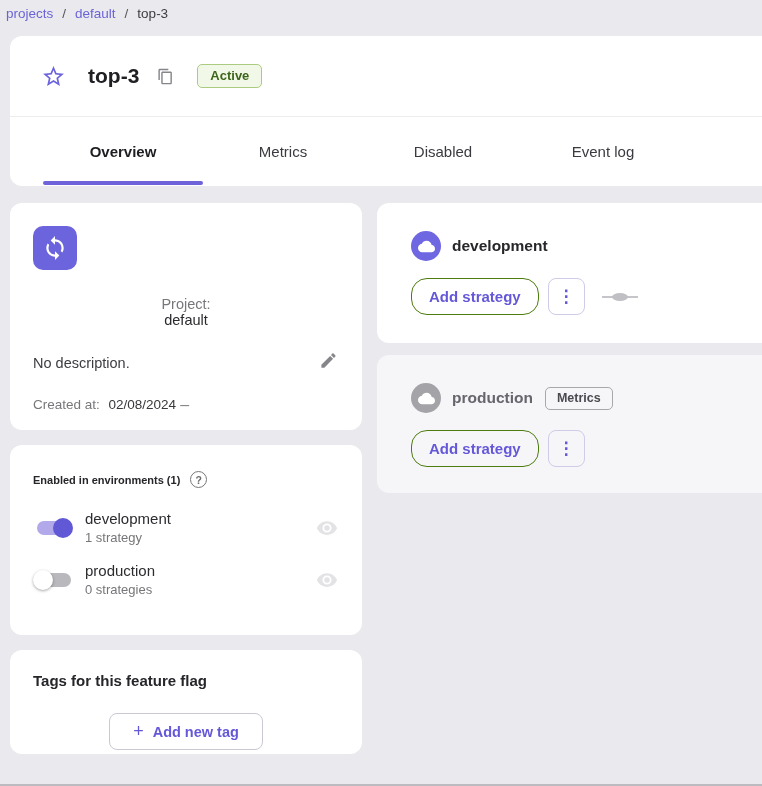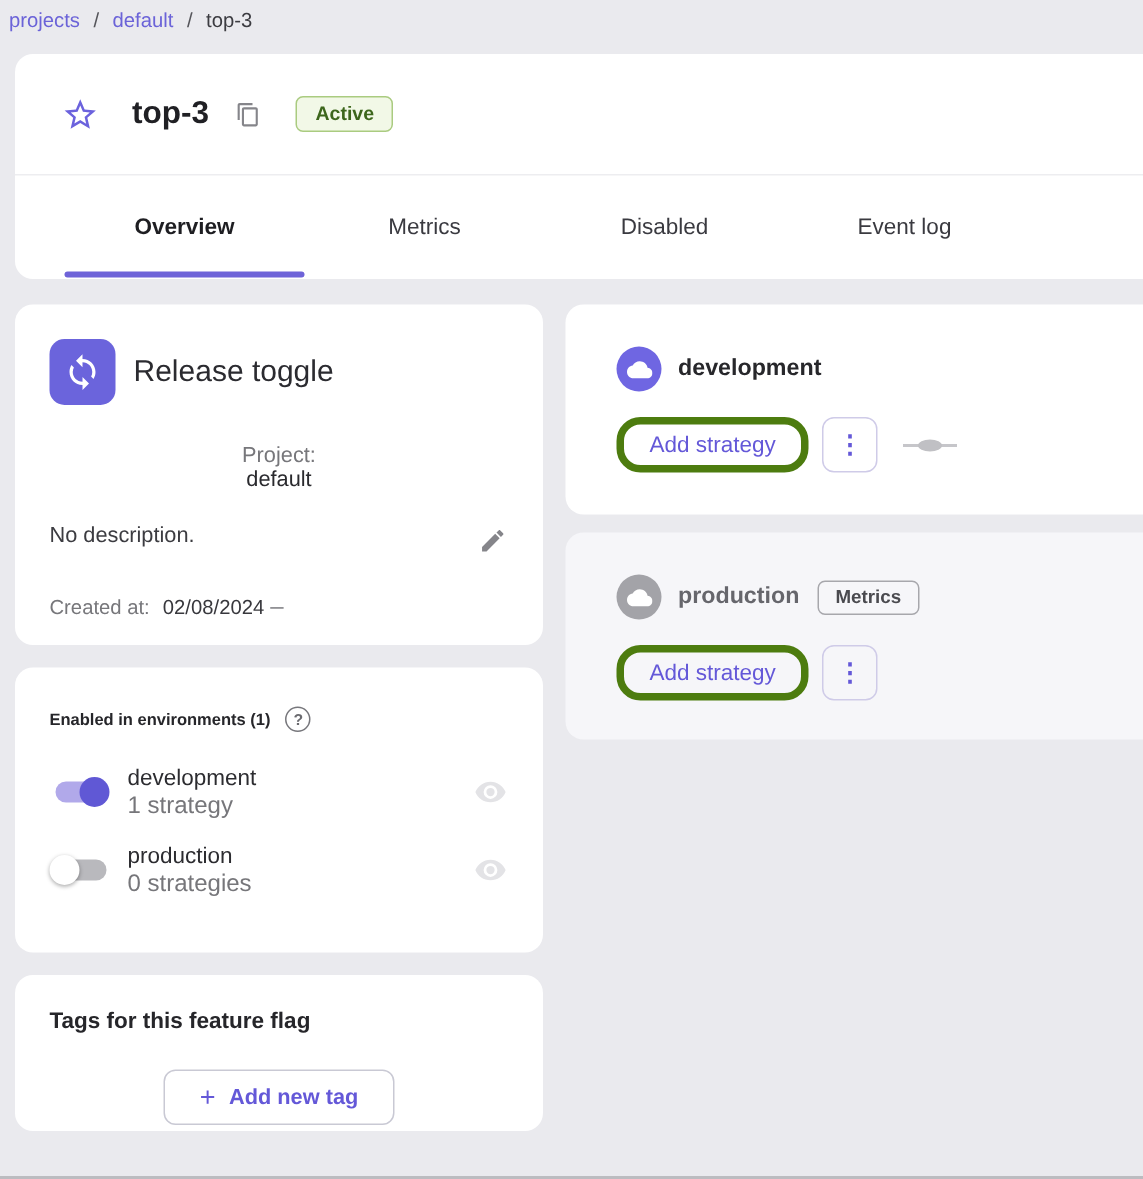--- a/index.html
+++ b/index.html
@@ -187,7 +187,6 @@
             <path fill="#ffffff" d="M12 4V1L8 5l4 4V6c3.31 0 6 2.69 6 6 0 1.01-.25 1.97-.7 2.8l1.46 1.46C19.54 15.03 20 13.57 20 12c0-4.42-3.58-8-8-8zm0 14c-3.31 0-6-2.69-6-6 0-1.01.25-1.97.7-2.8L5.24 7.74C4.46 8.97 4 10.43 4 12c0 4.42 3.58 8 8 8v3l4-4-4-4v3z"></path>
           </svg>
         </span>
-        <span class="type-title">Release toggle</span>
       </div>
       <div class="kv-row">
         <span class="kv-label">Project:</span>

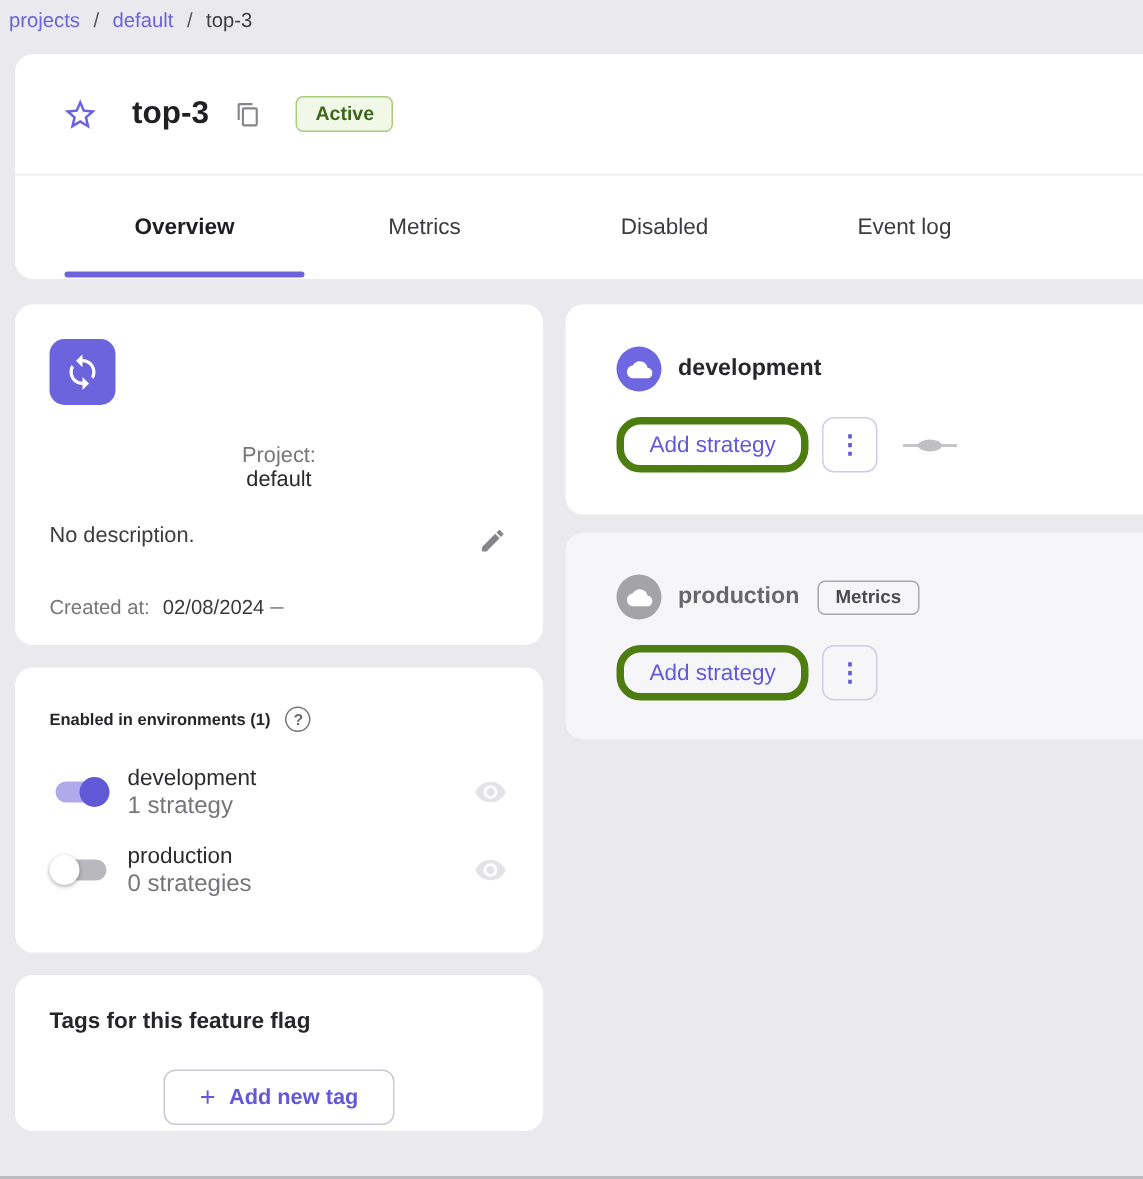--- a/index.html
+++ b/index.html
@@ -124,8 +124,8 @@
   }
   .panel-actions { display:flex; align-items:center; margin-top:17px; }
   .add-strategy-btn {
-    height:37px; padding:0 17px; border:5px solid #4d7c0f; border-radius:16px;
-    background:transparent; color:#6458d8; font-size:15px; font-weight:normal; cursor:pointer;
+    height:37px; padding:0 17px; border:1px solid #4d7c0f; border-radius:16px;
+    background:transparent; color:#6458d8; font-size:15px; font-weight:bold; cursor:pointer;
     font-family:"Liberation Sans", sans-serif;
   }
   .kebab-btn {

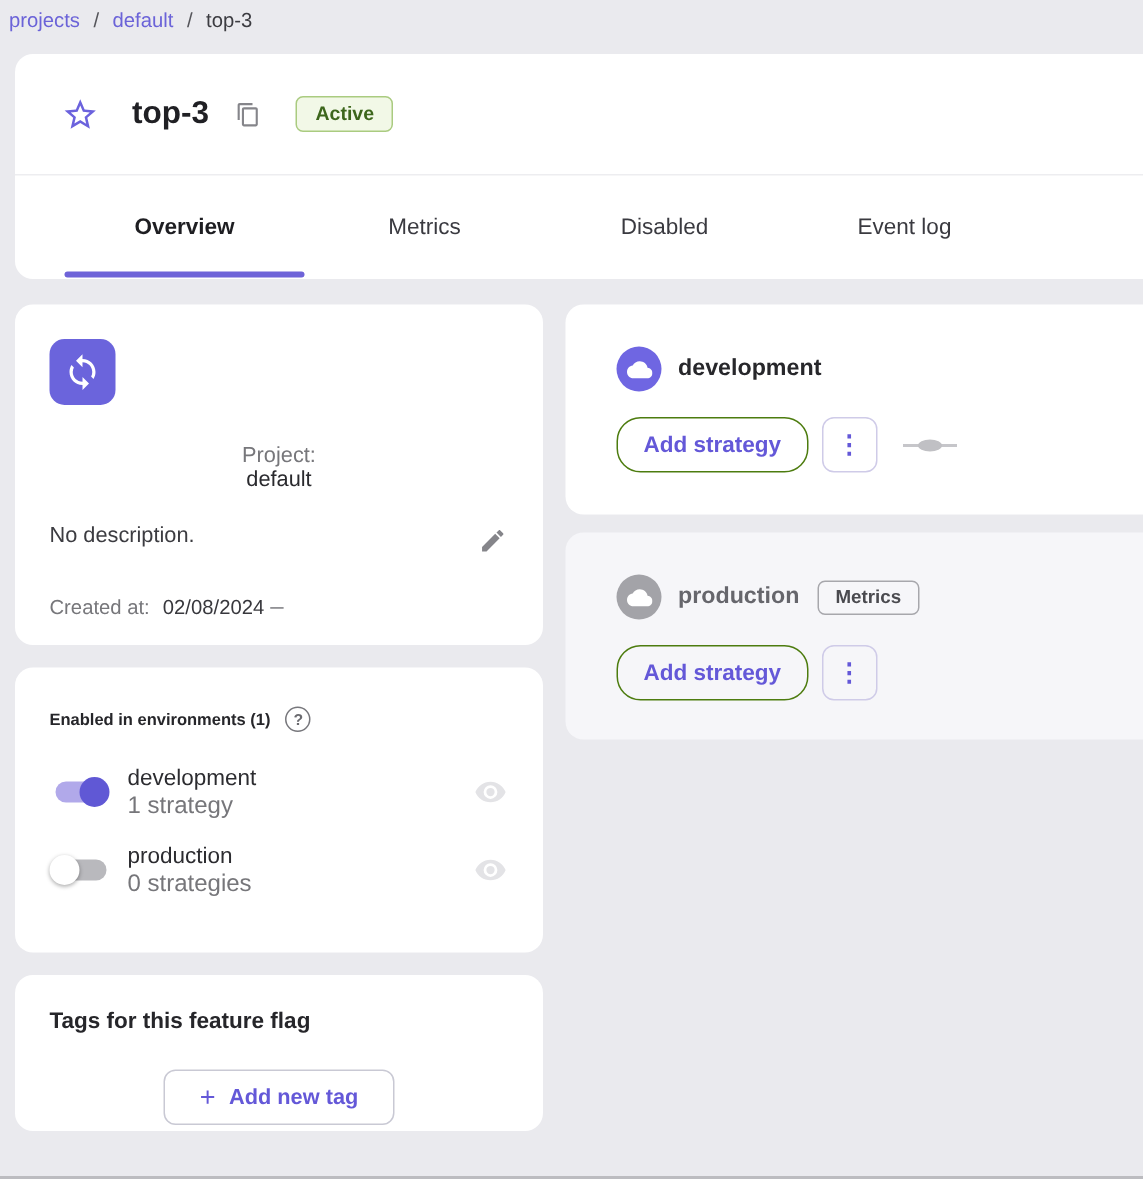--- a/index.html
+++ b/index.html
@@ -57,7 +57,7 @@
   .kv-row { display:flex; align-items:center; justify-content:space-between; margin-top:26px;flex-direction:column; }
   .kv-label { font-size:14.5px; color:#77777b; }
   .kv-value { font-size:14.5px; color:#2a2a2e; }
-  .desc-row { display:flex; align-items:flex-start; justify-content:space-between; margin-top:21px; }
+  .desc-row { display:flex; align-items:flex-end; justify-content:space-between; margin-top:21px; }
   .desc-text { font-size:14.5px; color:#3c3c41; }
   .edit-btn { width:22px; height:22px; display:flex; align-items:center; justify-content:center; cursor:pointer; }
   .created-row { display:flex; align-items:center; margin-top:26px; }

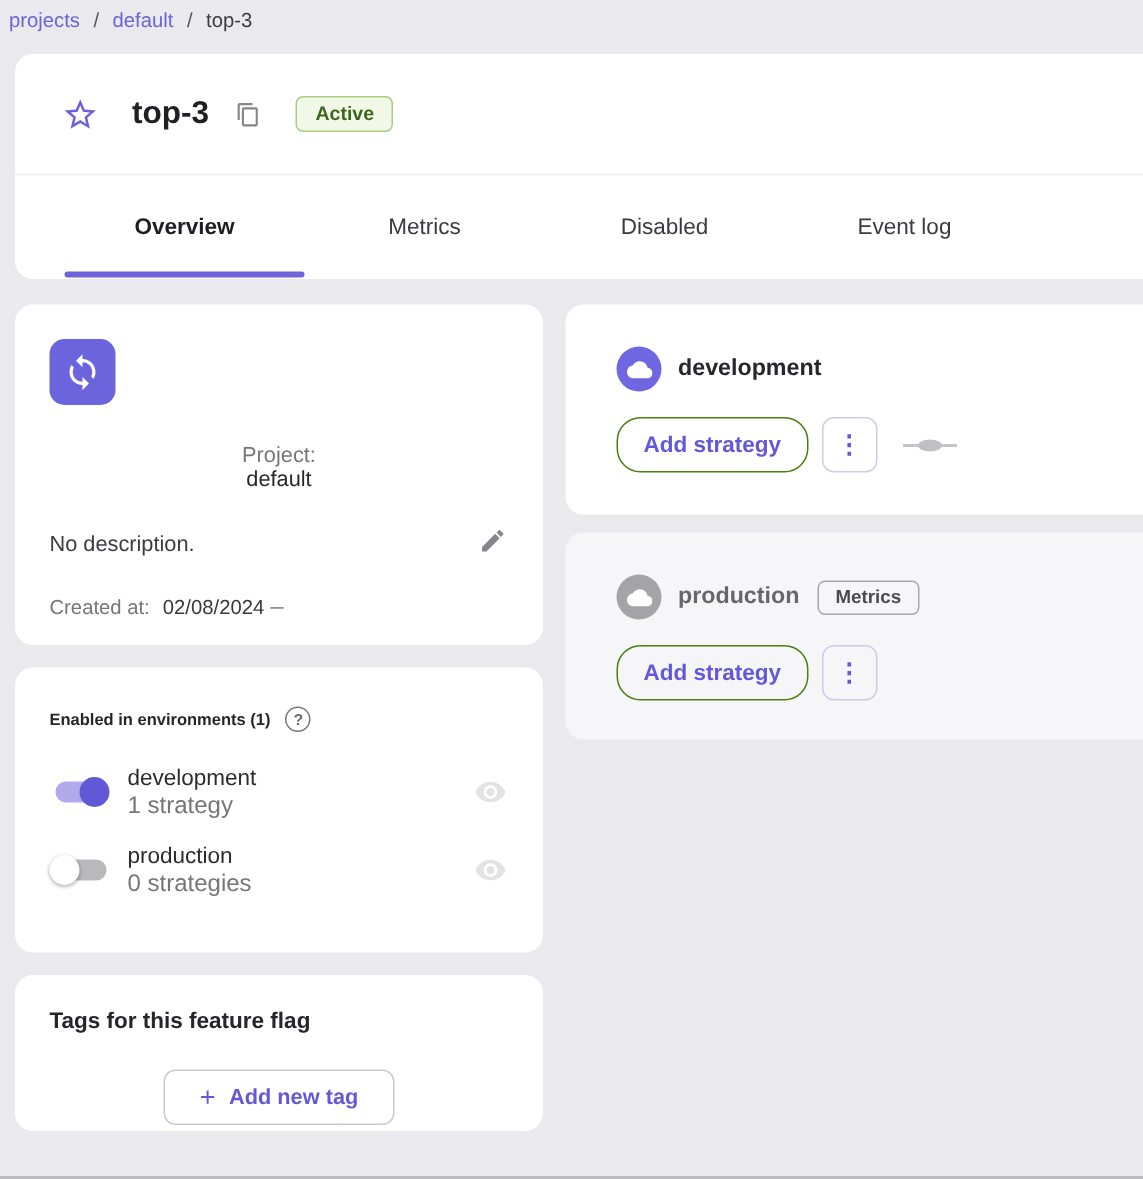--- a/index.html
+++ b/index.html
@@ -79,7 +79,7 @@
   .env-row + .env-row { margin-top:16px; }
   .env-texts { margin-left:10px; flex:1; }
   .env-name { font-size:15px; color:#2c2c30; line-height:18px; }
-  .env-strategies { font-size:16px; color:#76767a; line-height:16px; margin-top:2px; }
+  .env-strategies { font-size:13px; color:#76767a; line-height:16px; margin-top:2px; }
   .eye-btn { width:24px; height:24px; display:flex; align-items:center; justify-content:center; cursor:pointer; }
 
   

